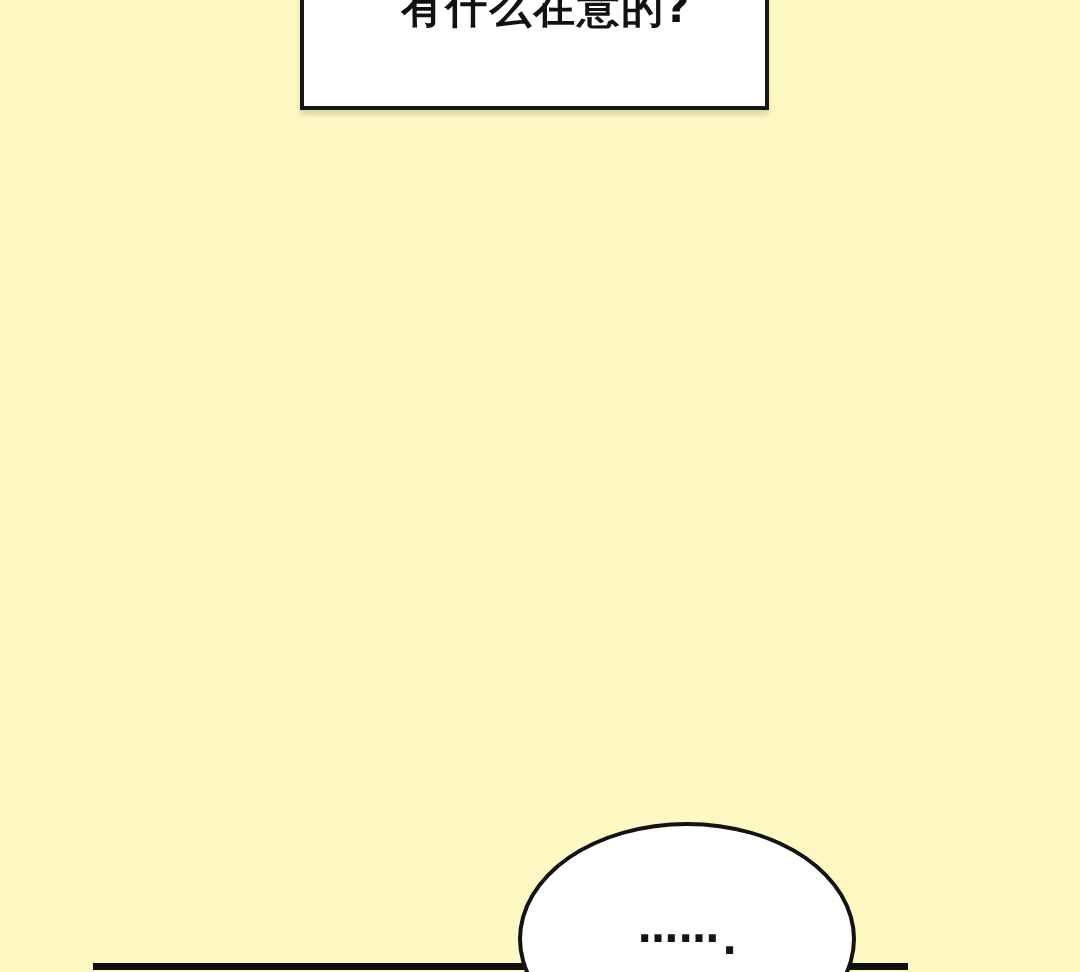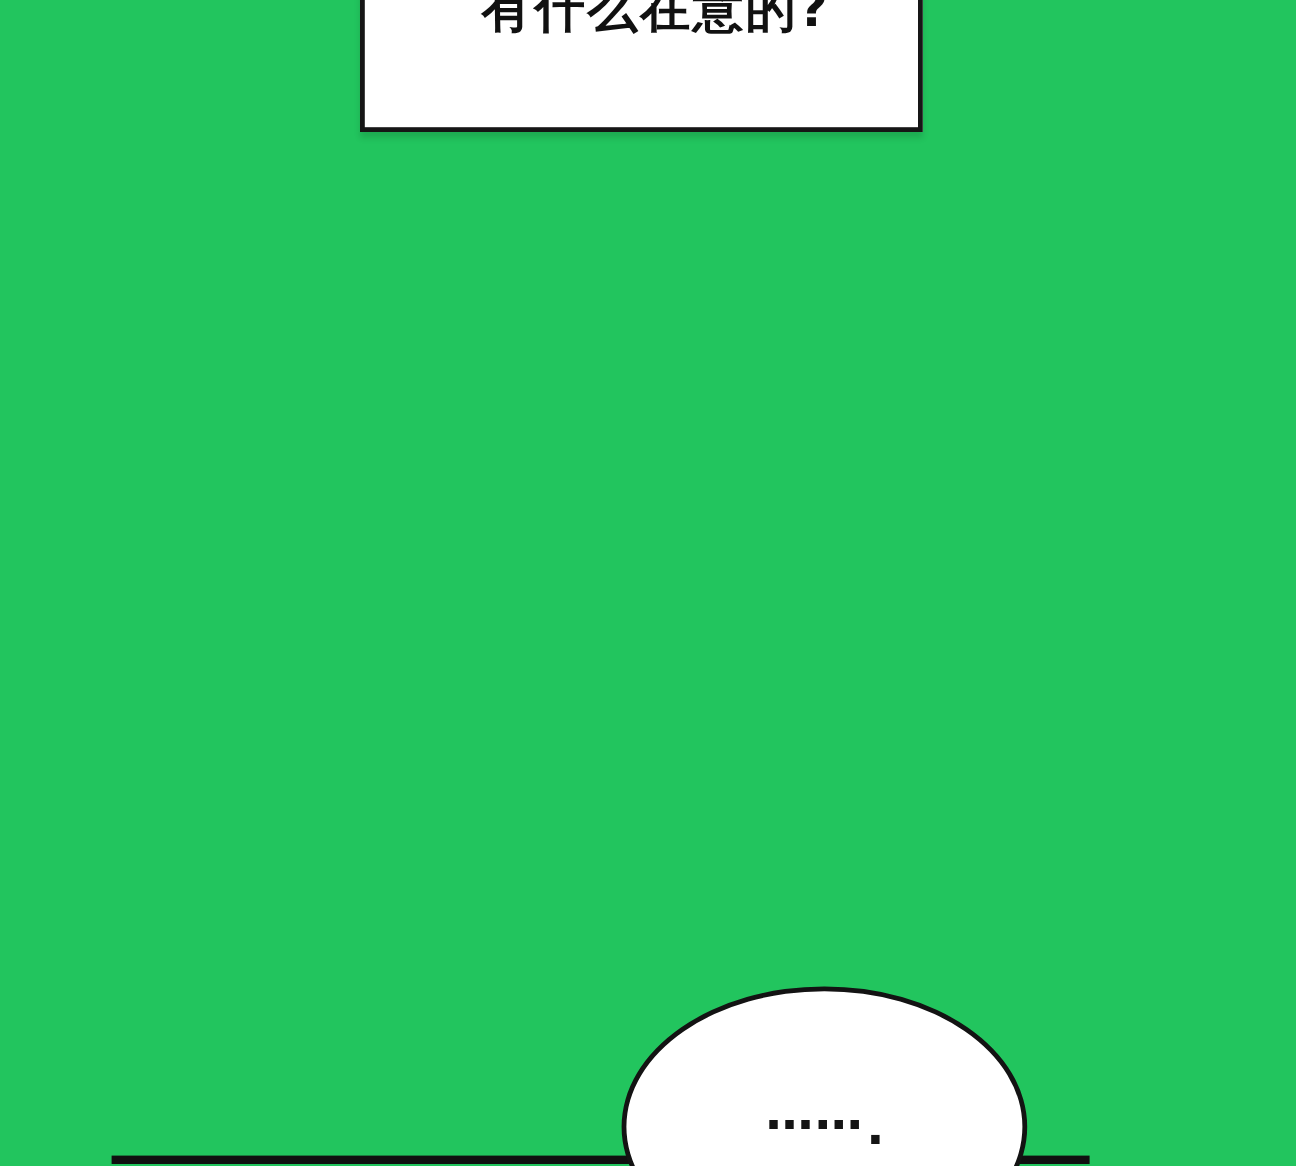--- a/index.html
+++ b/index.html
@@ -18,7 +18,7 @@
     width: 1080px;
     height: 972px;
     overflow: hidden;
-    background: #22c55e;
+    background: #fef9c3;
   }
   
   .speech-box {

